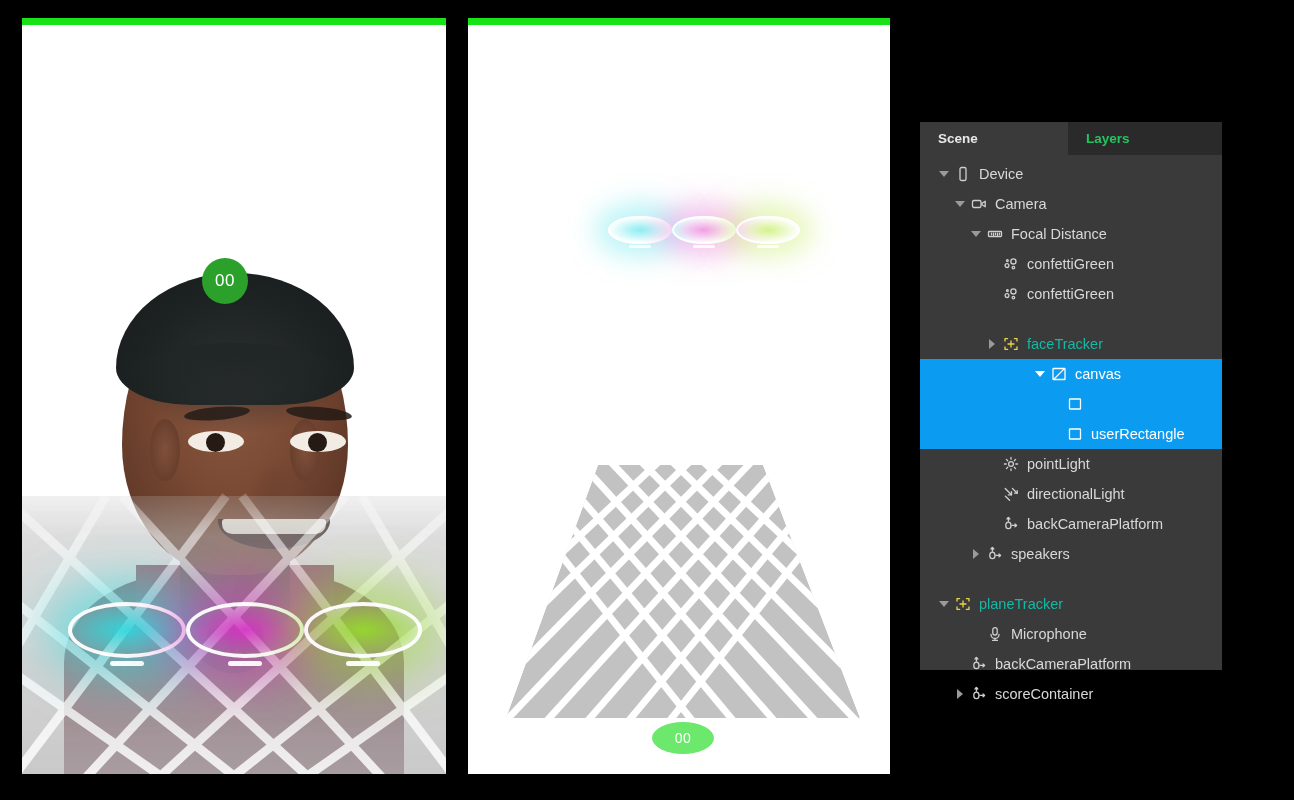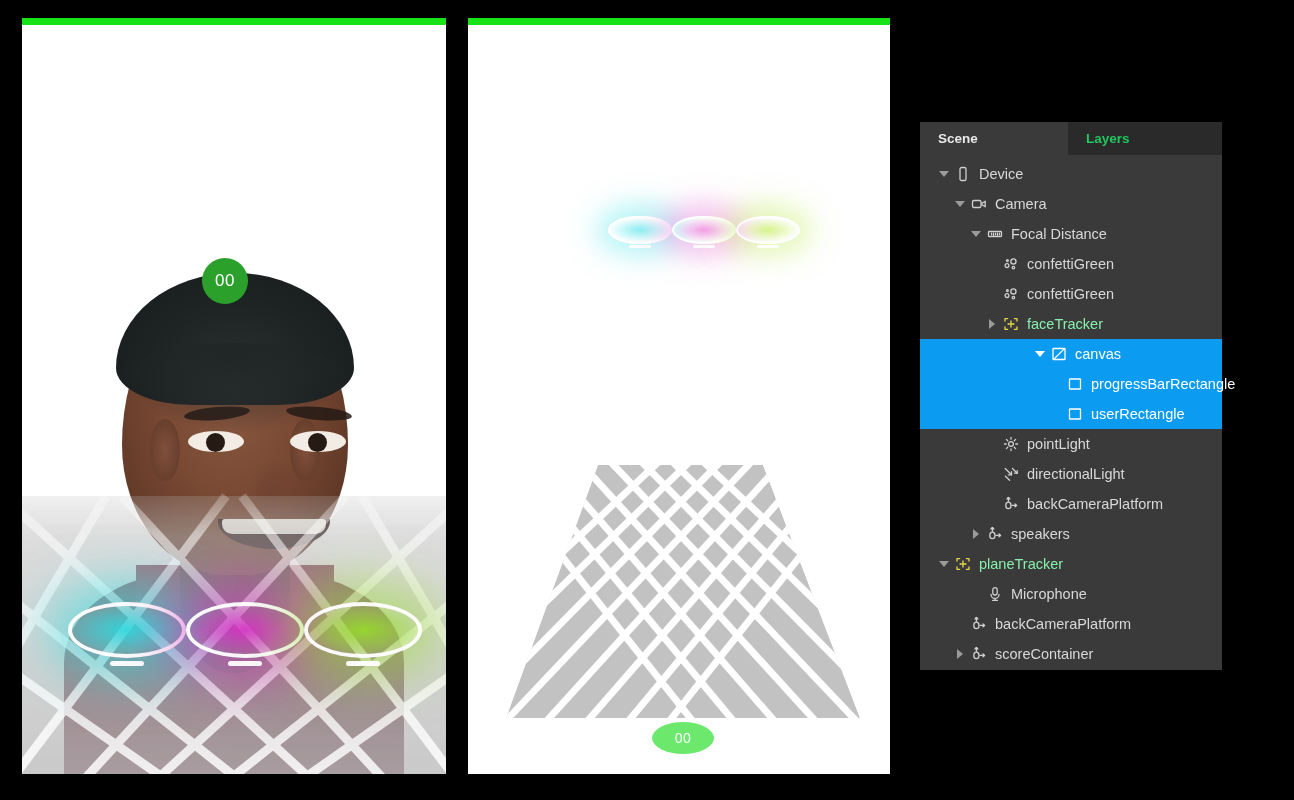--- a/index.html
+++ b/index.html
@@ -157,7 +157,7 @@
     user-select:none;
   }
   .row.selected { background:#0b9bf0; color:#ffffff;padding-left:48px; }
-  .row.tracker { color:#86efac; }
+  .row.tracker { color:#14b8a6;margin-top:20px; }
   .twisty {
     width:16px; height:30px; display:flex; align-items:center; justify-content:center;
     flex:0 0 16px;

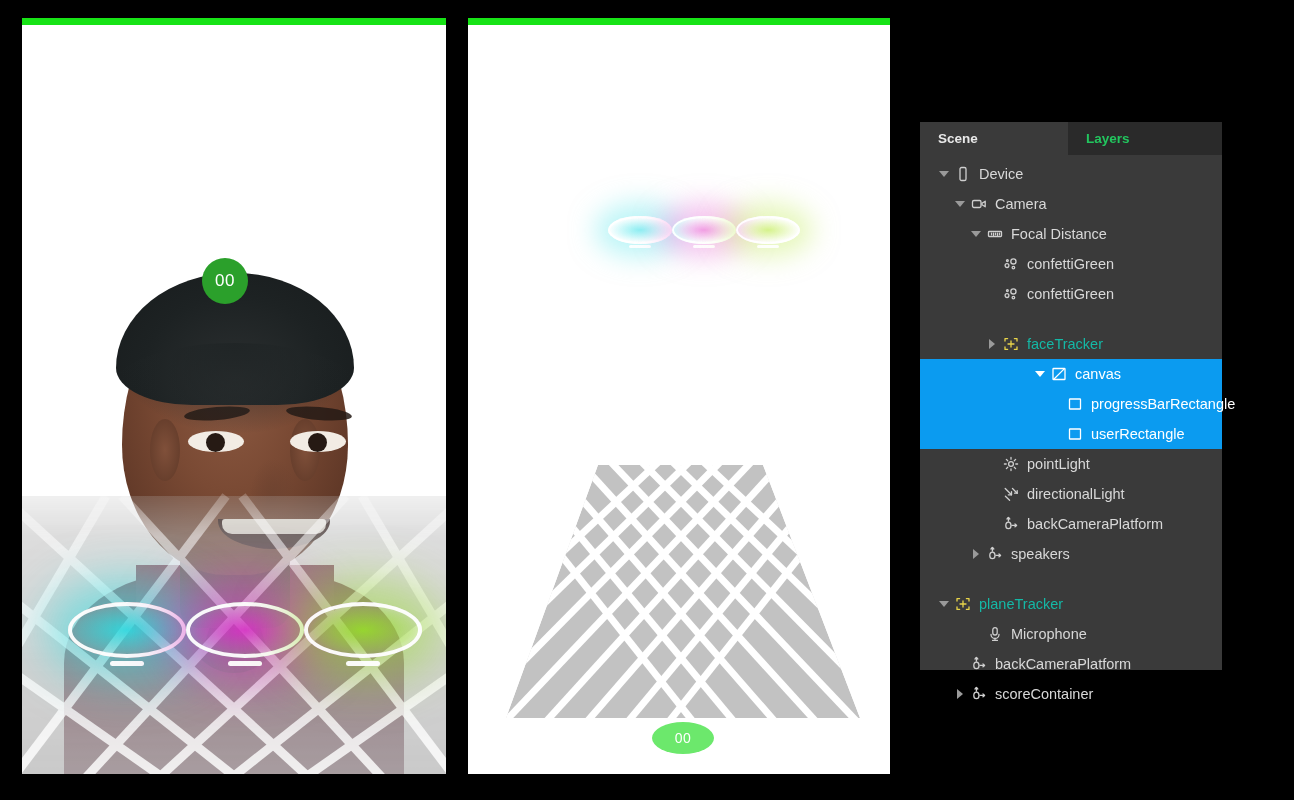--- a/index.html
+++ b/index.html
@@ -397,7 +397,6 @@
               <rect x="2.5" y="3" width="11" height="10" rx="0.6"></rect>
             </svg>
           </div>
-          <div class="label">progressBarRectangle</div>
         </div>
         <div class="row selected">
           <div style="width: 80px; flex: 0 0 80px;"></div>

